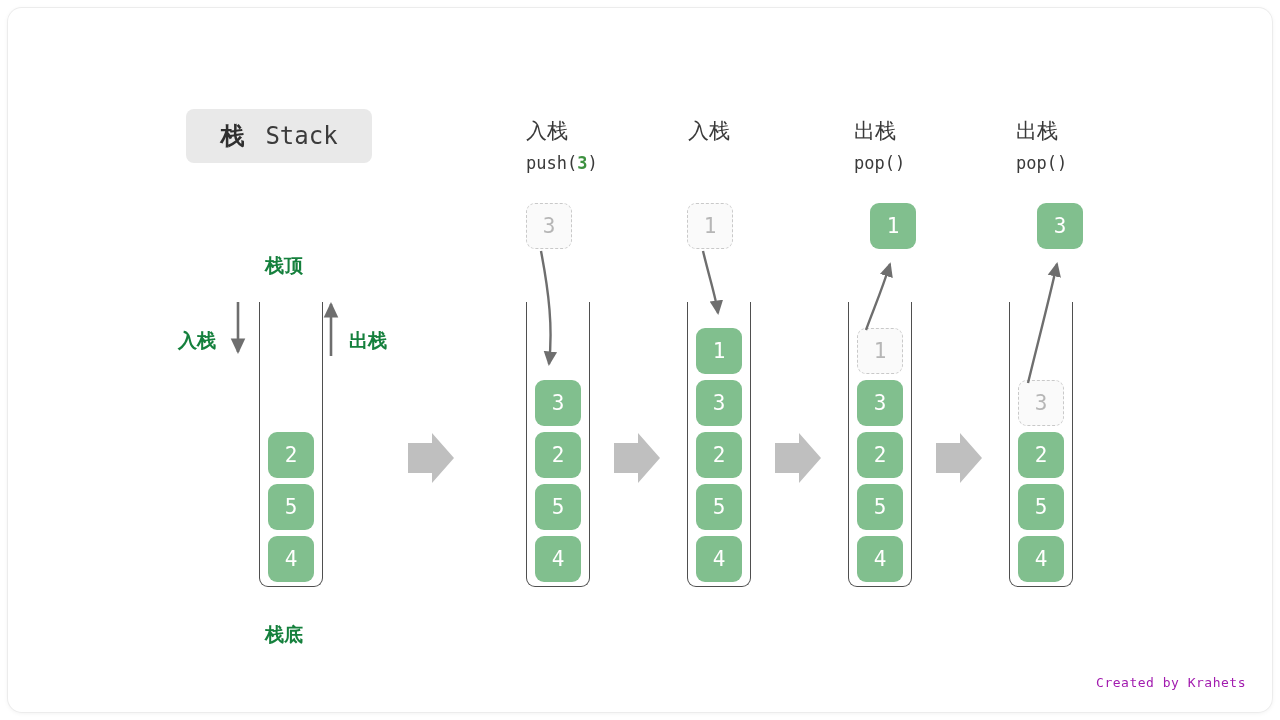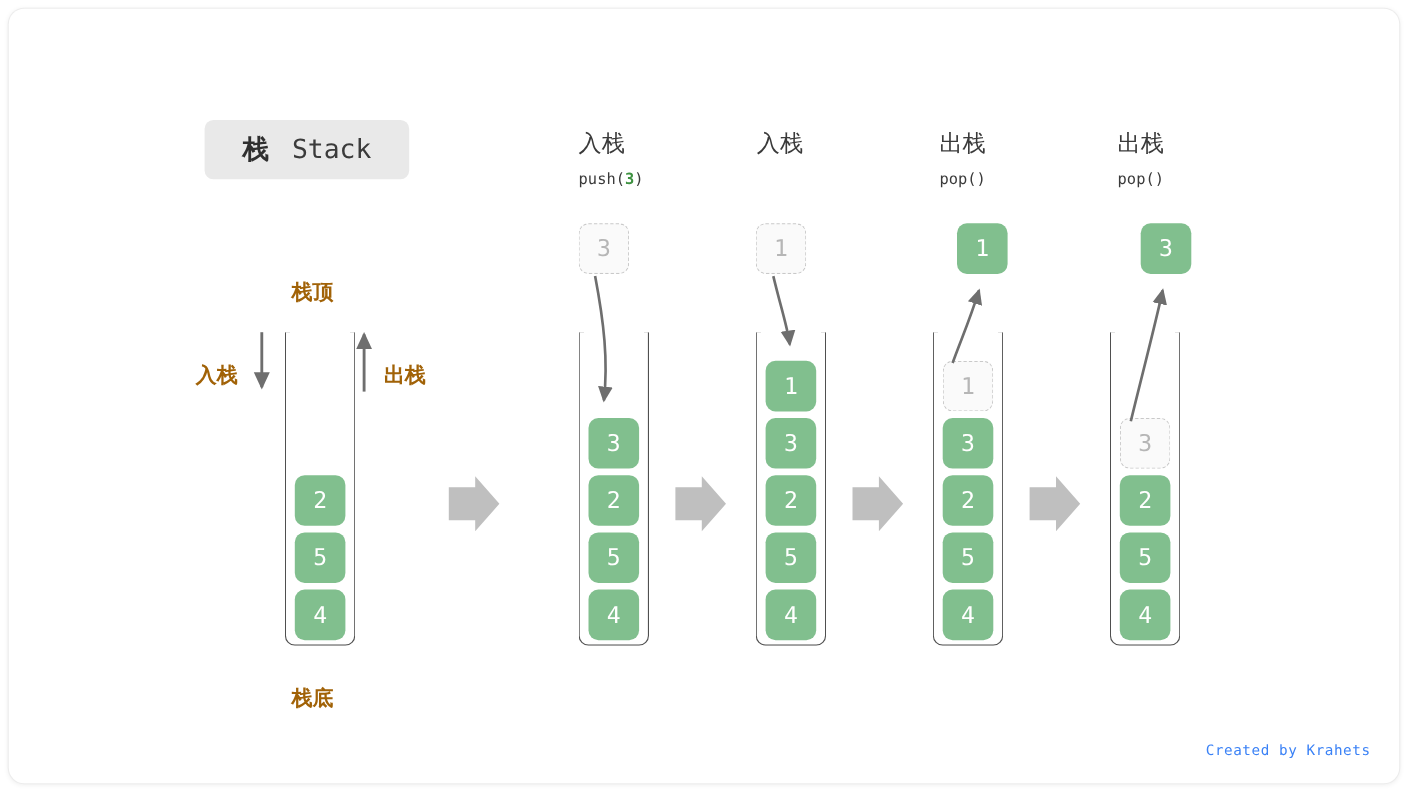--- a/index.html
+++ b/index.html
@@ -74,7 +74,7 @@
   }
   .col-head .line2 {
     font-family: "DejaVu Sans Mono", "Liberation Mono", monospace;
-    font-size: 14px;
+    font-size: 17px;
     color: #3a3a3a;
     line-height: 34px;
     letter-spacing: 0px;

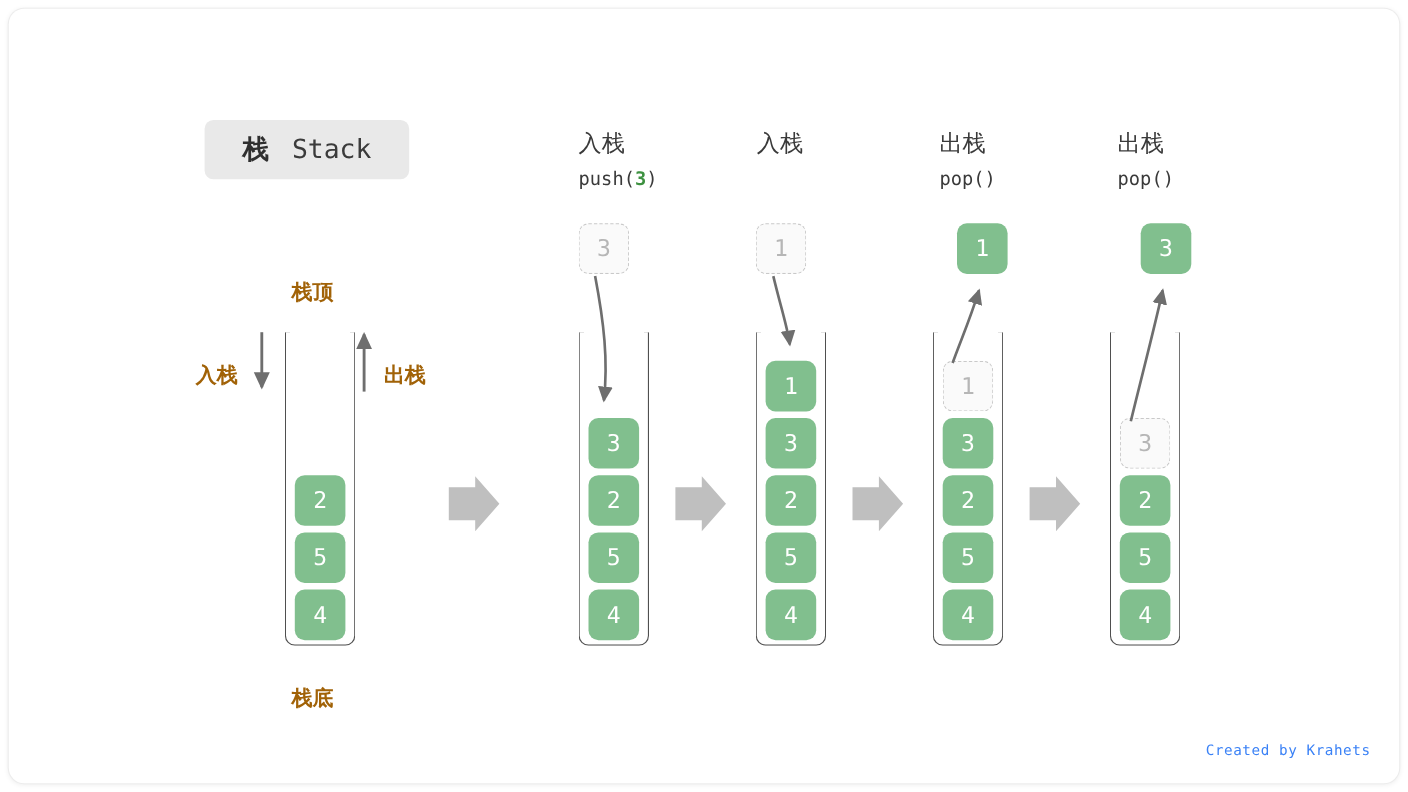--- a/index.html
+++ b/index.html
@@ -57,7 +57,7 @@
     position: absolute;
     font-size: 19px;
     font-weight: bold;
-    color: #a16207;
+    color: #15803d;
     white-space: nowrap;
   }
 

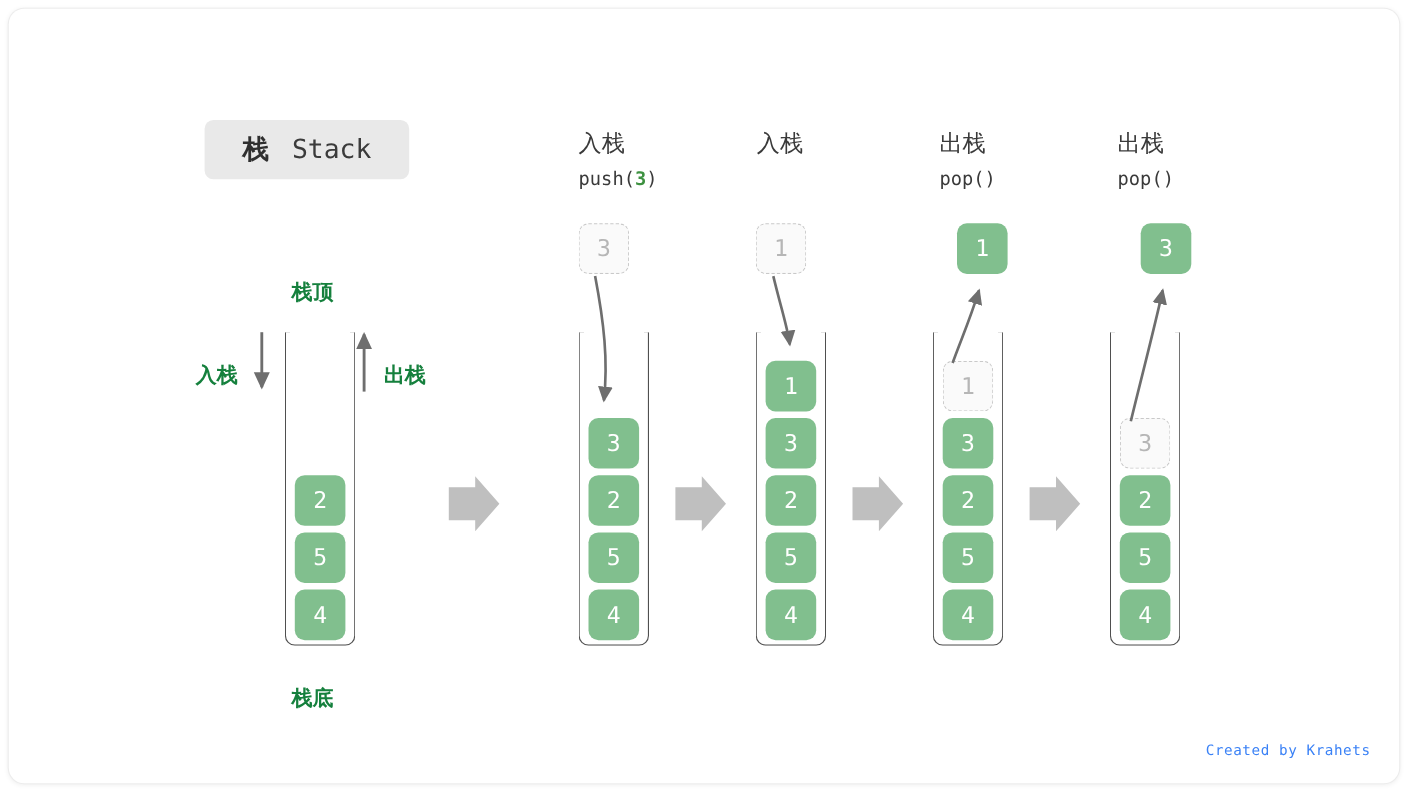--- a/index.html
+++ b/index.html
@@ -135,7 +135,7 @@
     bottom: 22px;
     font-family: "DejaVu Sans Mono", "Liberation Mono", monospace;
     font-size: 13px;
-    color: #3b82f6;
+    color: #a21caf;
     letter-spacing: 0.5px;
     white-space: nowrap;
   }

